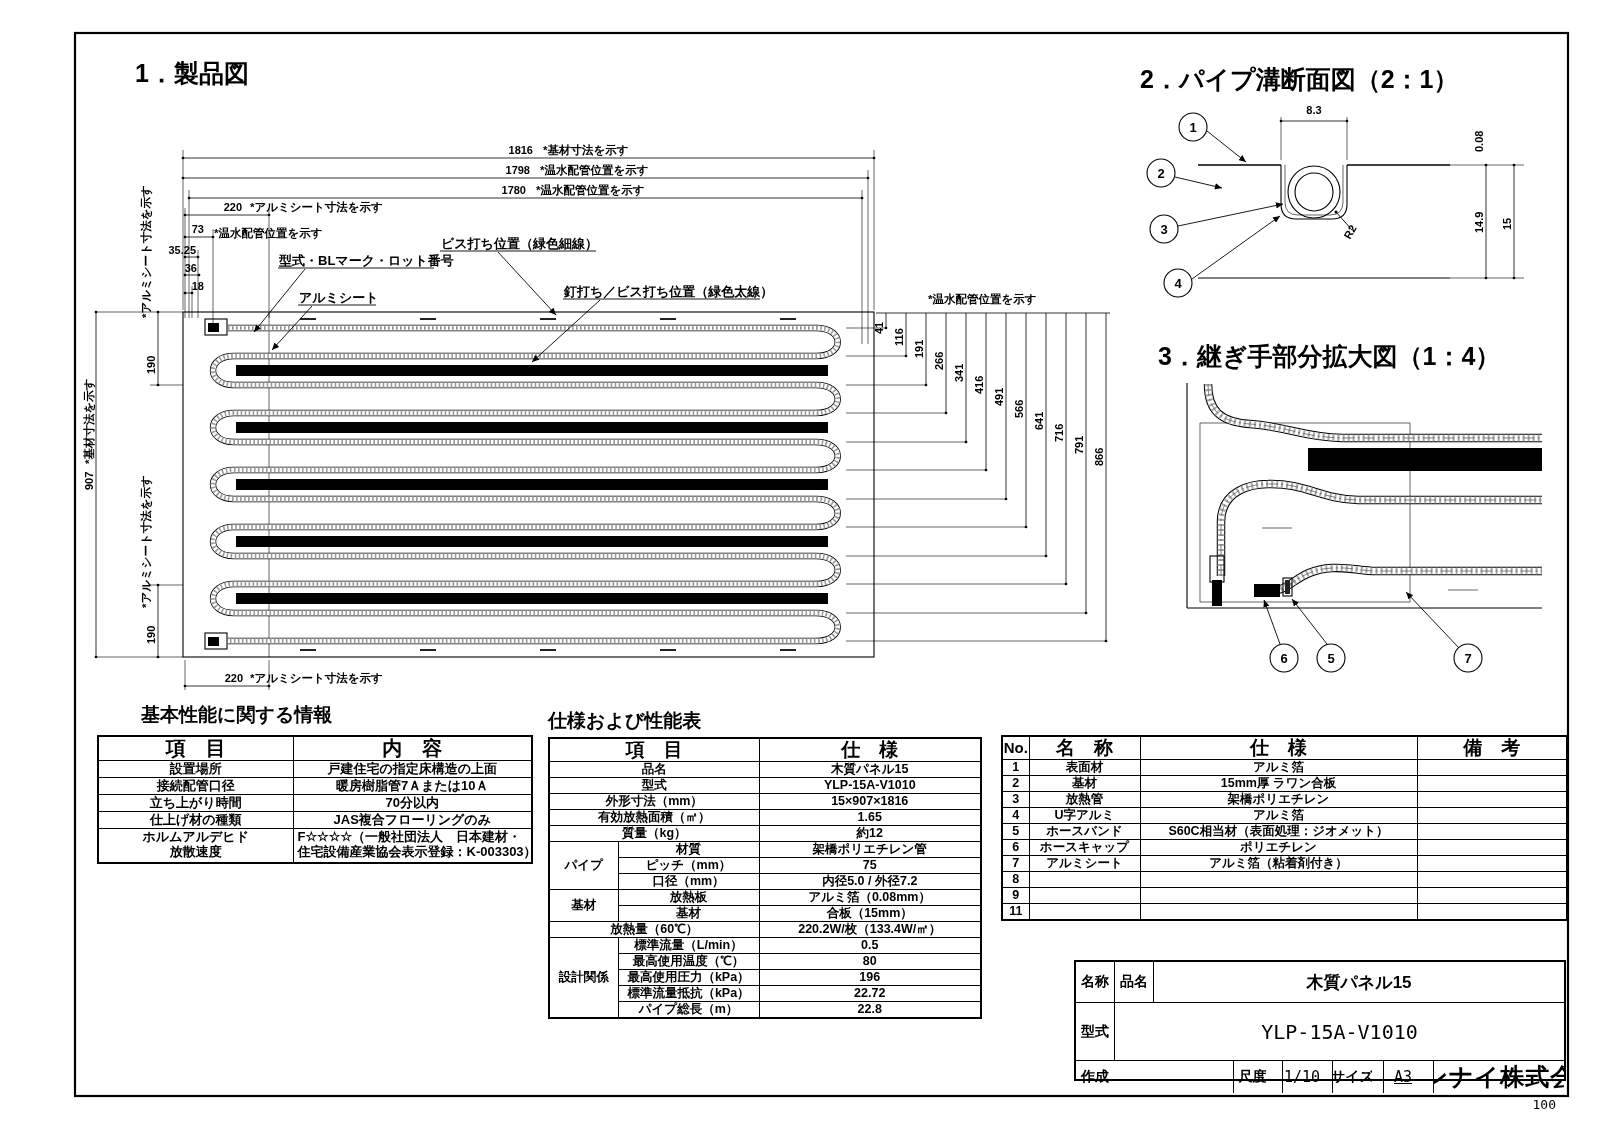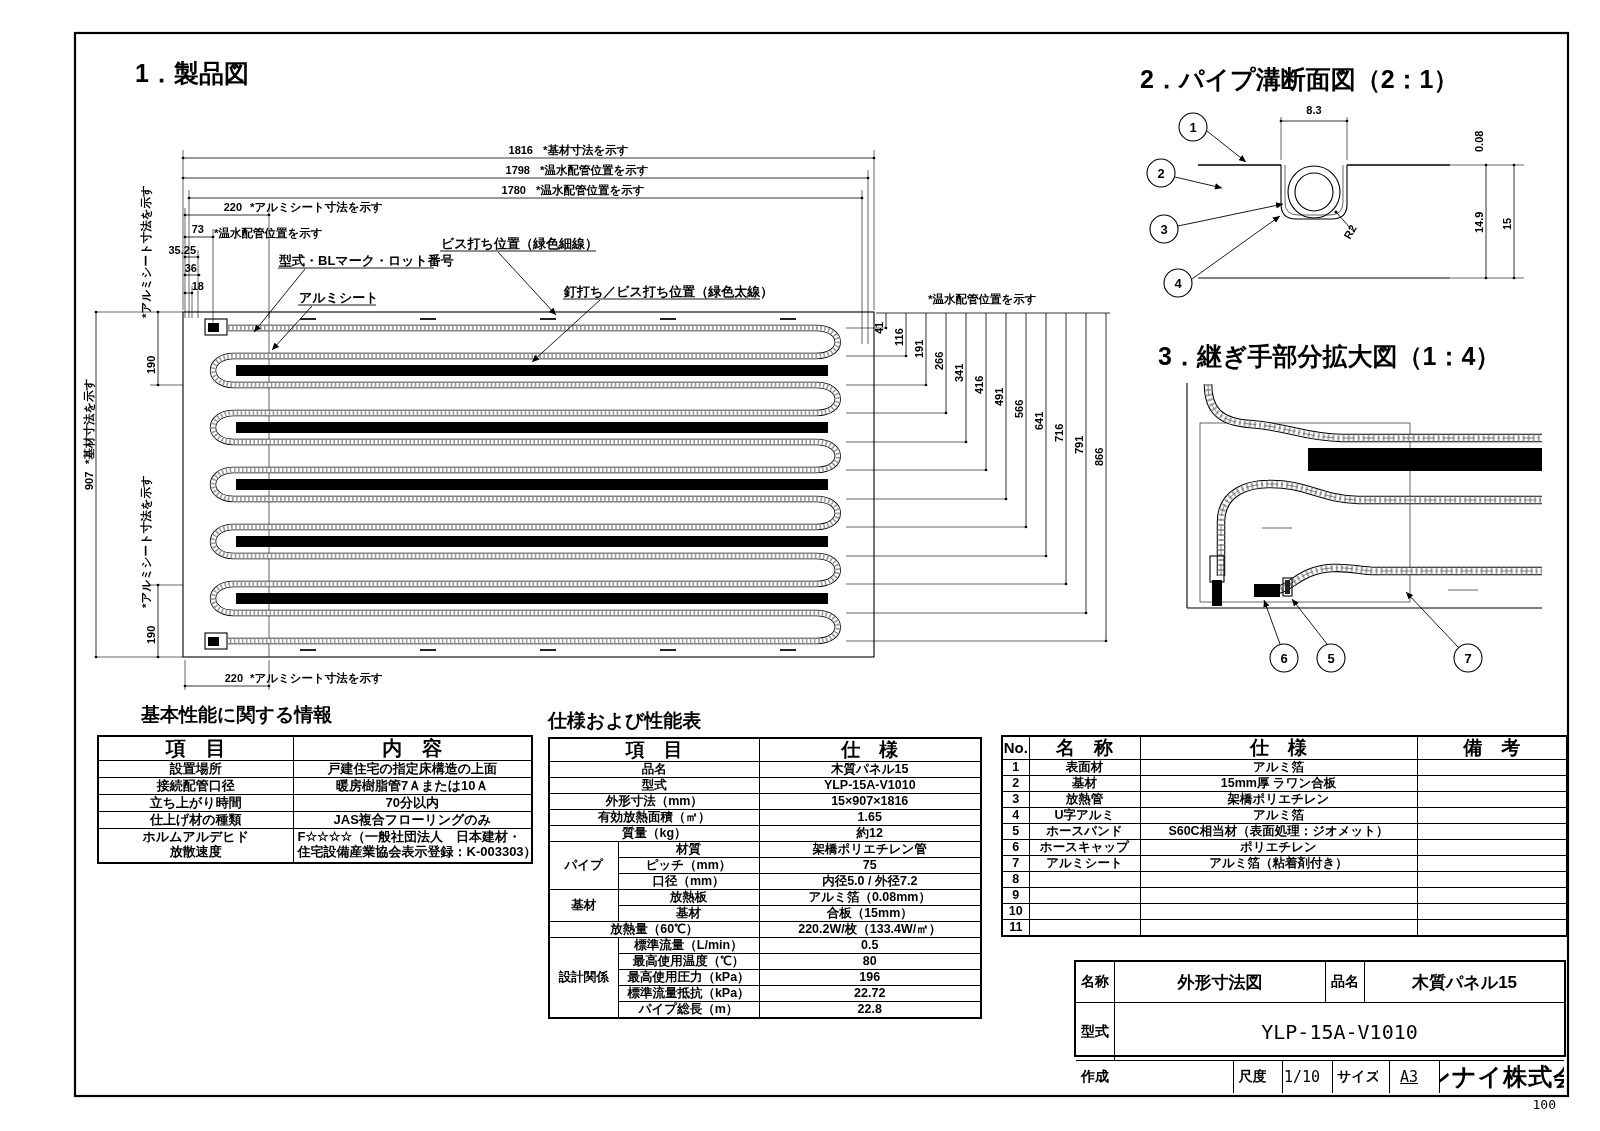--- a/index.html
+++ b/index.html
@@ -492,12 +492,6 @@
           <td></td>
         </tr>
   <tr>
-          <td>10</td>
-          <td></td>
-          <td></td>
-          <td></td>
-        </tr>
-  <tr>
           <td>11</td>
           <td></td>
           <td></td>

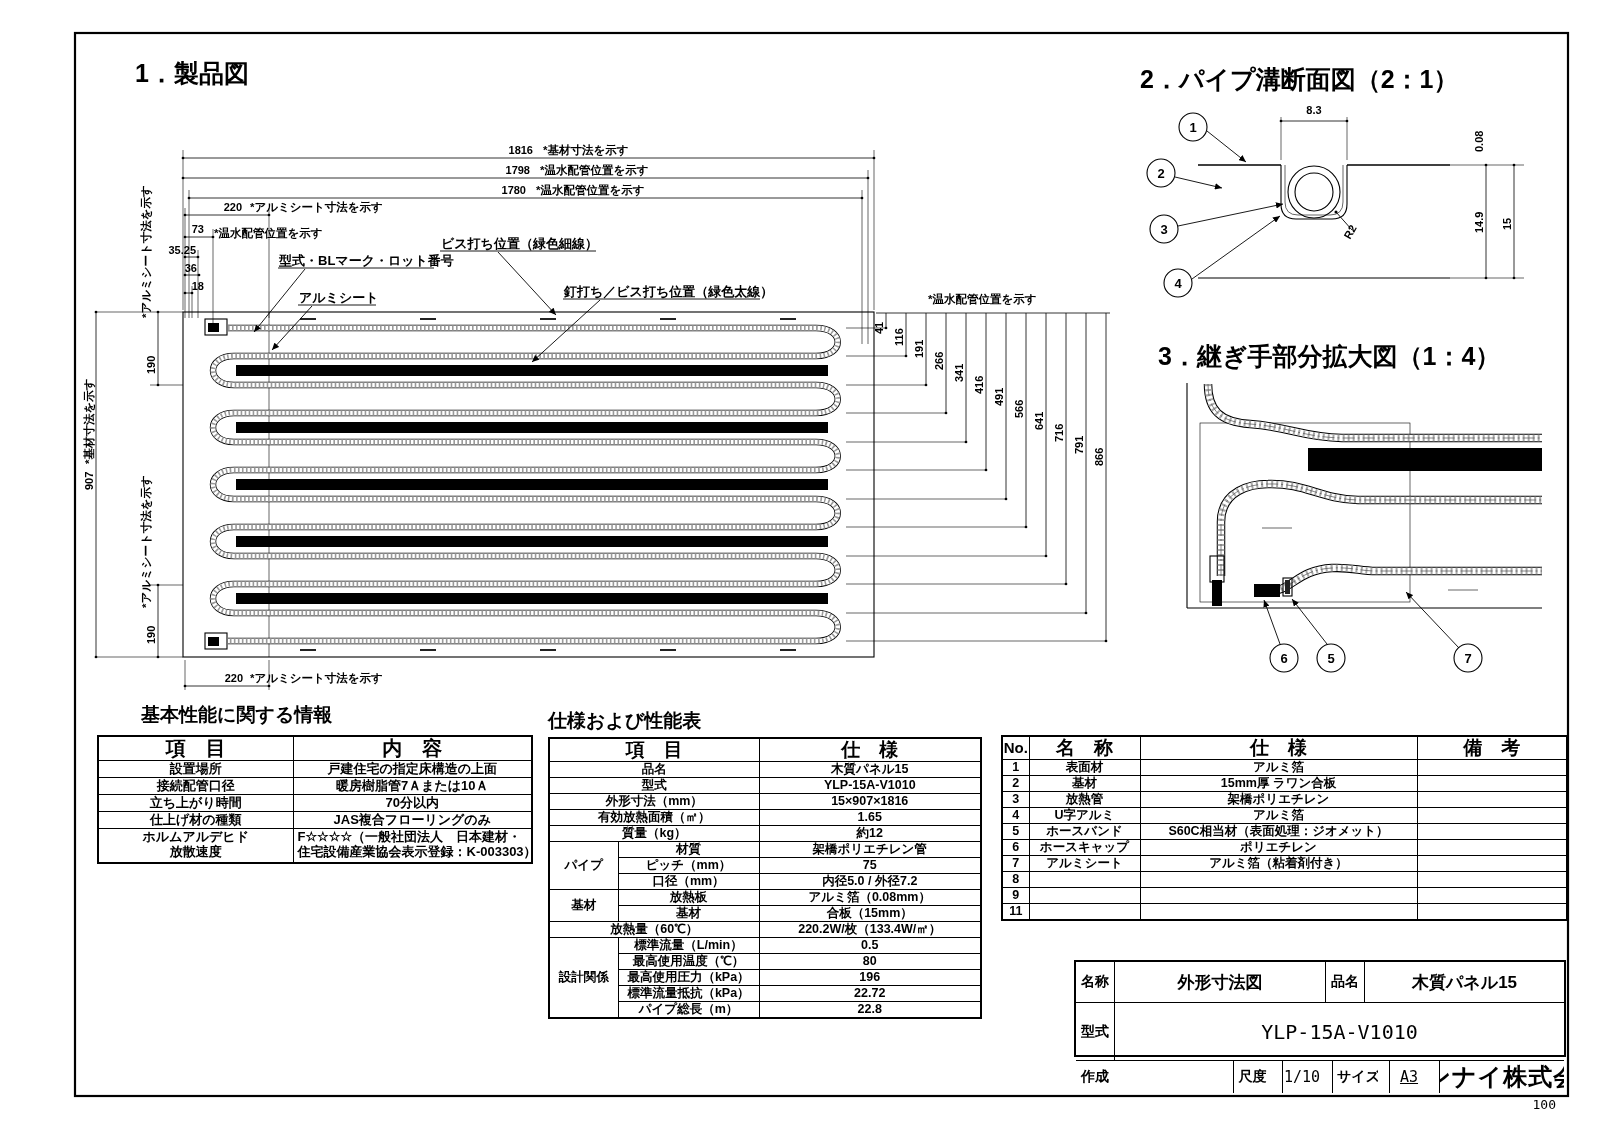--- a/index.html
+++ b/index.html
@@ -500,7 +500,7 @@
 </tbody>
     </table>
 
-<div class="tb abs" style="left:1074px;top:960px;width:492px;height:97px;box-sizing:border-box;">
+<div class="tb abs" style="left:1074px;top:960px;width:492px;height:121px;box-sizing:border-box;">
   <div class="tbr" style="height:40px;">
     <div class="tbc lb" style="width:38px;">名称</div>
     <div class="tbc md" style="width:210px;">外形寸法図</div>

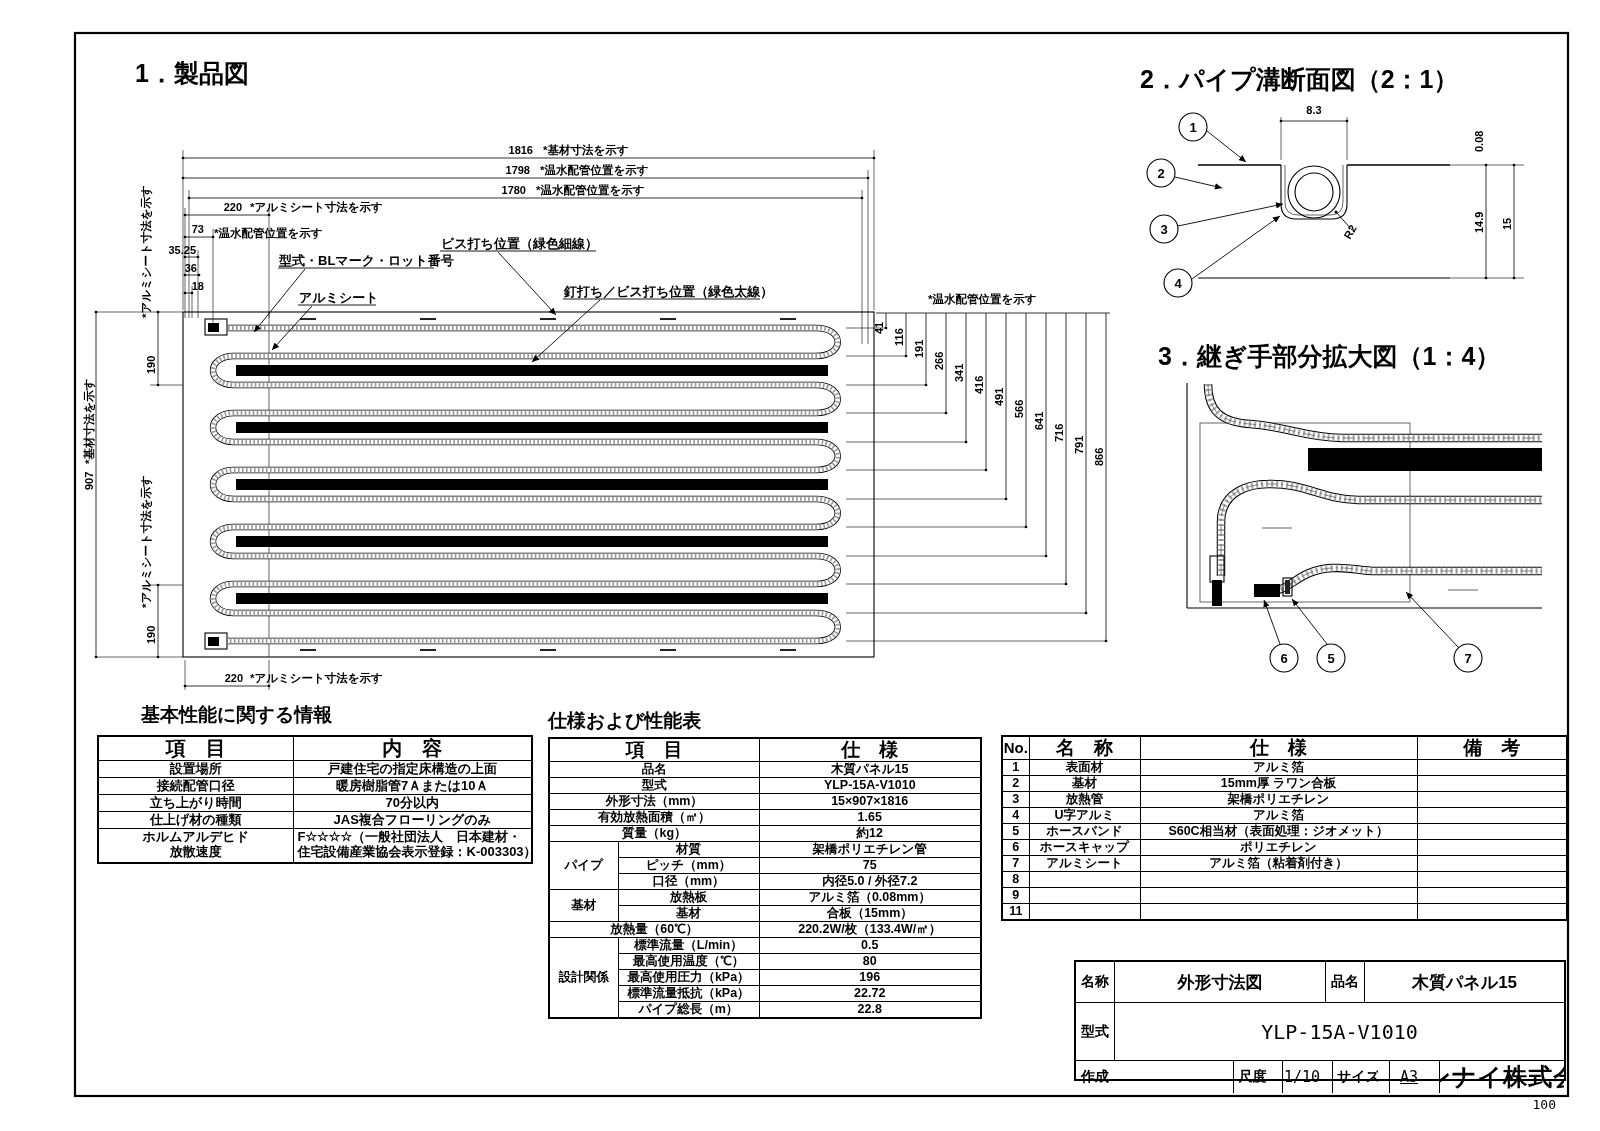--- a/index.html
+++ b/index.html
@@ -503,7 +503,6 @@
 <div class="tb abs" style="left:1074px;top:960px;width:492px;height:121px;box-sizing:border-box;">
   <div class="tbr" style="height:40px;">
     <div class="tbc lb" style="width:38px;">名称</div>
-    <div class="tbc md" style="width:210px;">外形寸法図</div>
     <div class="tbc lb" style="width:38px;">品名</div>
     <div class="tbc md" style="flex:1;">木質パネル15</div>
   </div>

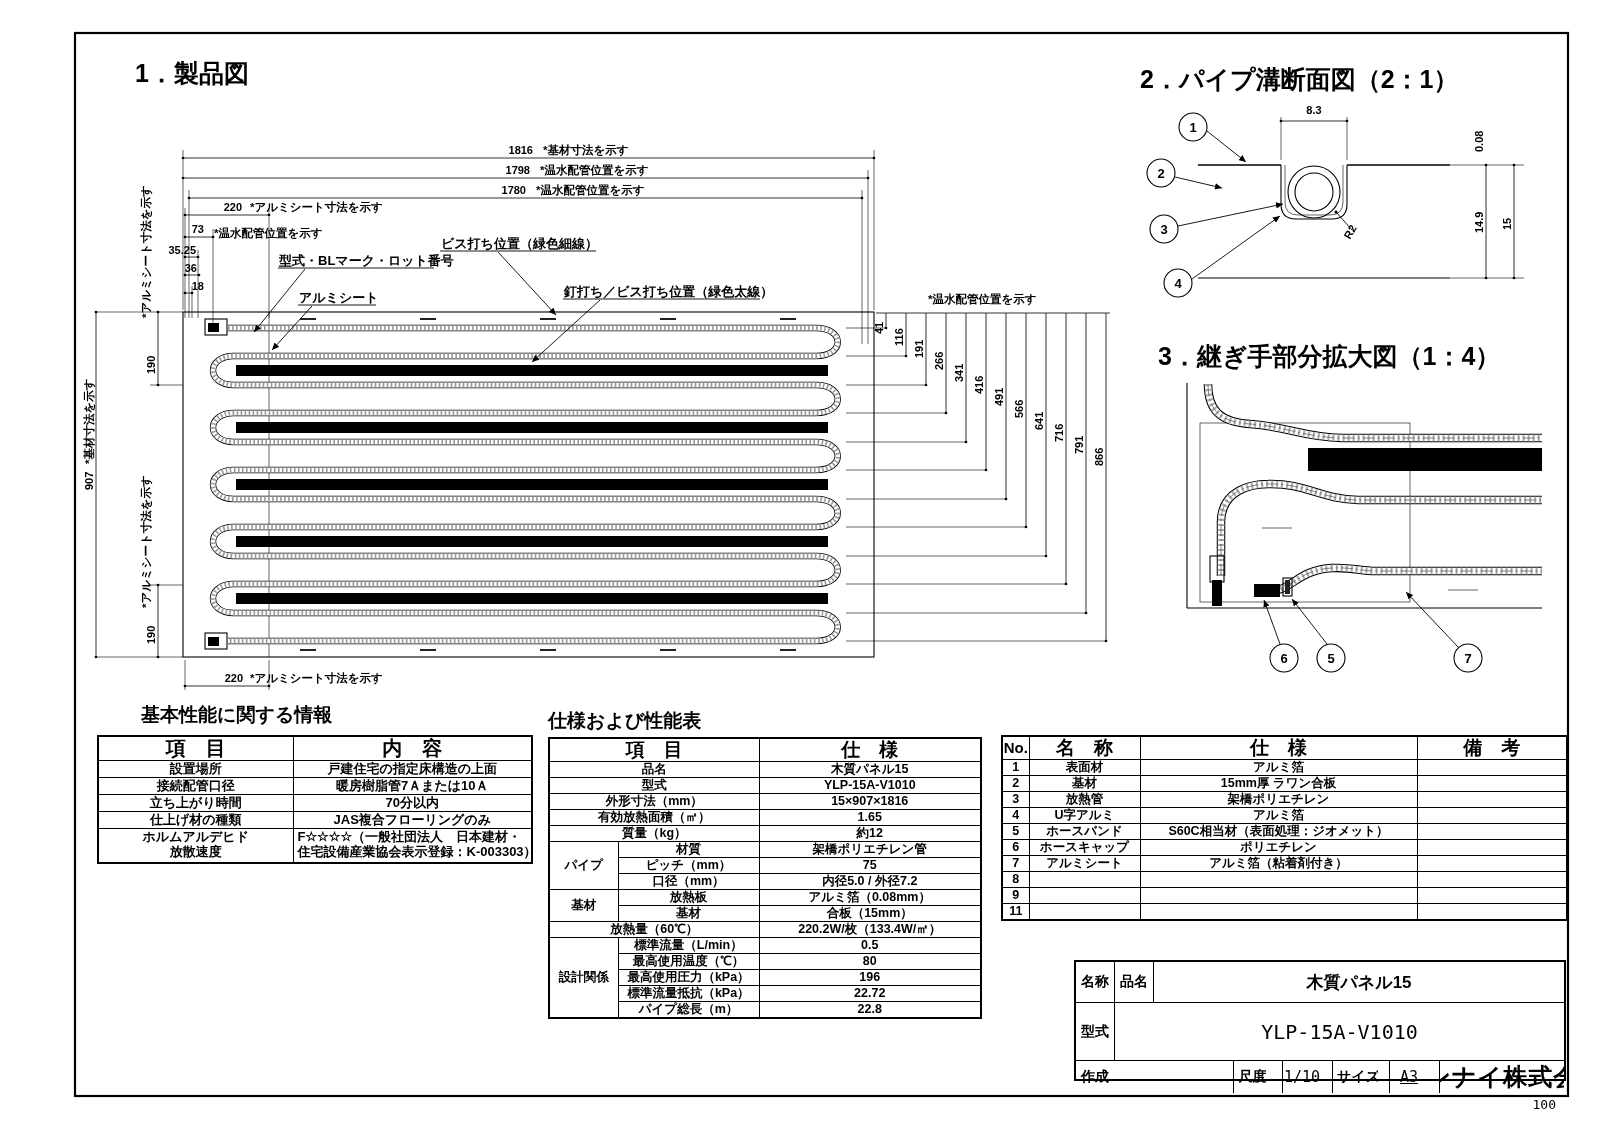--- a/index.html
+++ b/index.html
@@ -515,7 +515,7 @@
     <div class="tbc cadt" style="width:96px;font-size:17px;margin-top:36px;">2024.09</div>
     <div class="tbc lb" style="width:37px;">尺度</div>
     <div class="tbc cadt" style="width:38px;font-size:15px;">1/10</div>
-    <div class="tbc lb" style="width:39px;padding-left:6px;">サイズ</div>
+    <div class="tbc lb" style="width:39px;">サイズ</div>
     <div class="tbc cadt" style="width:38px;font-size:15px;text-decoration:underline;">A3</div>
     <div class="tbc co26" style="flex:1;">リンナイ株式会社</div>
   </div>

